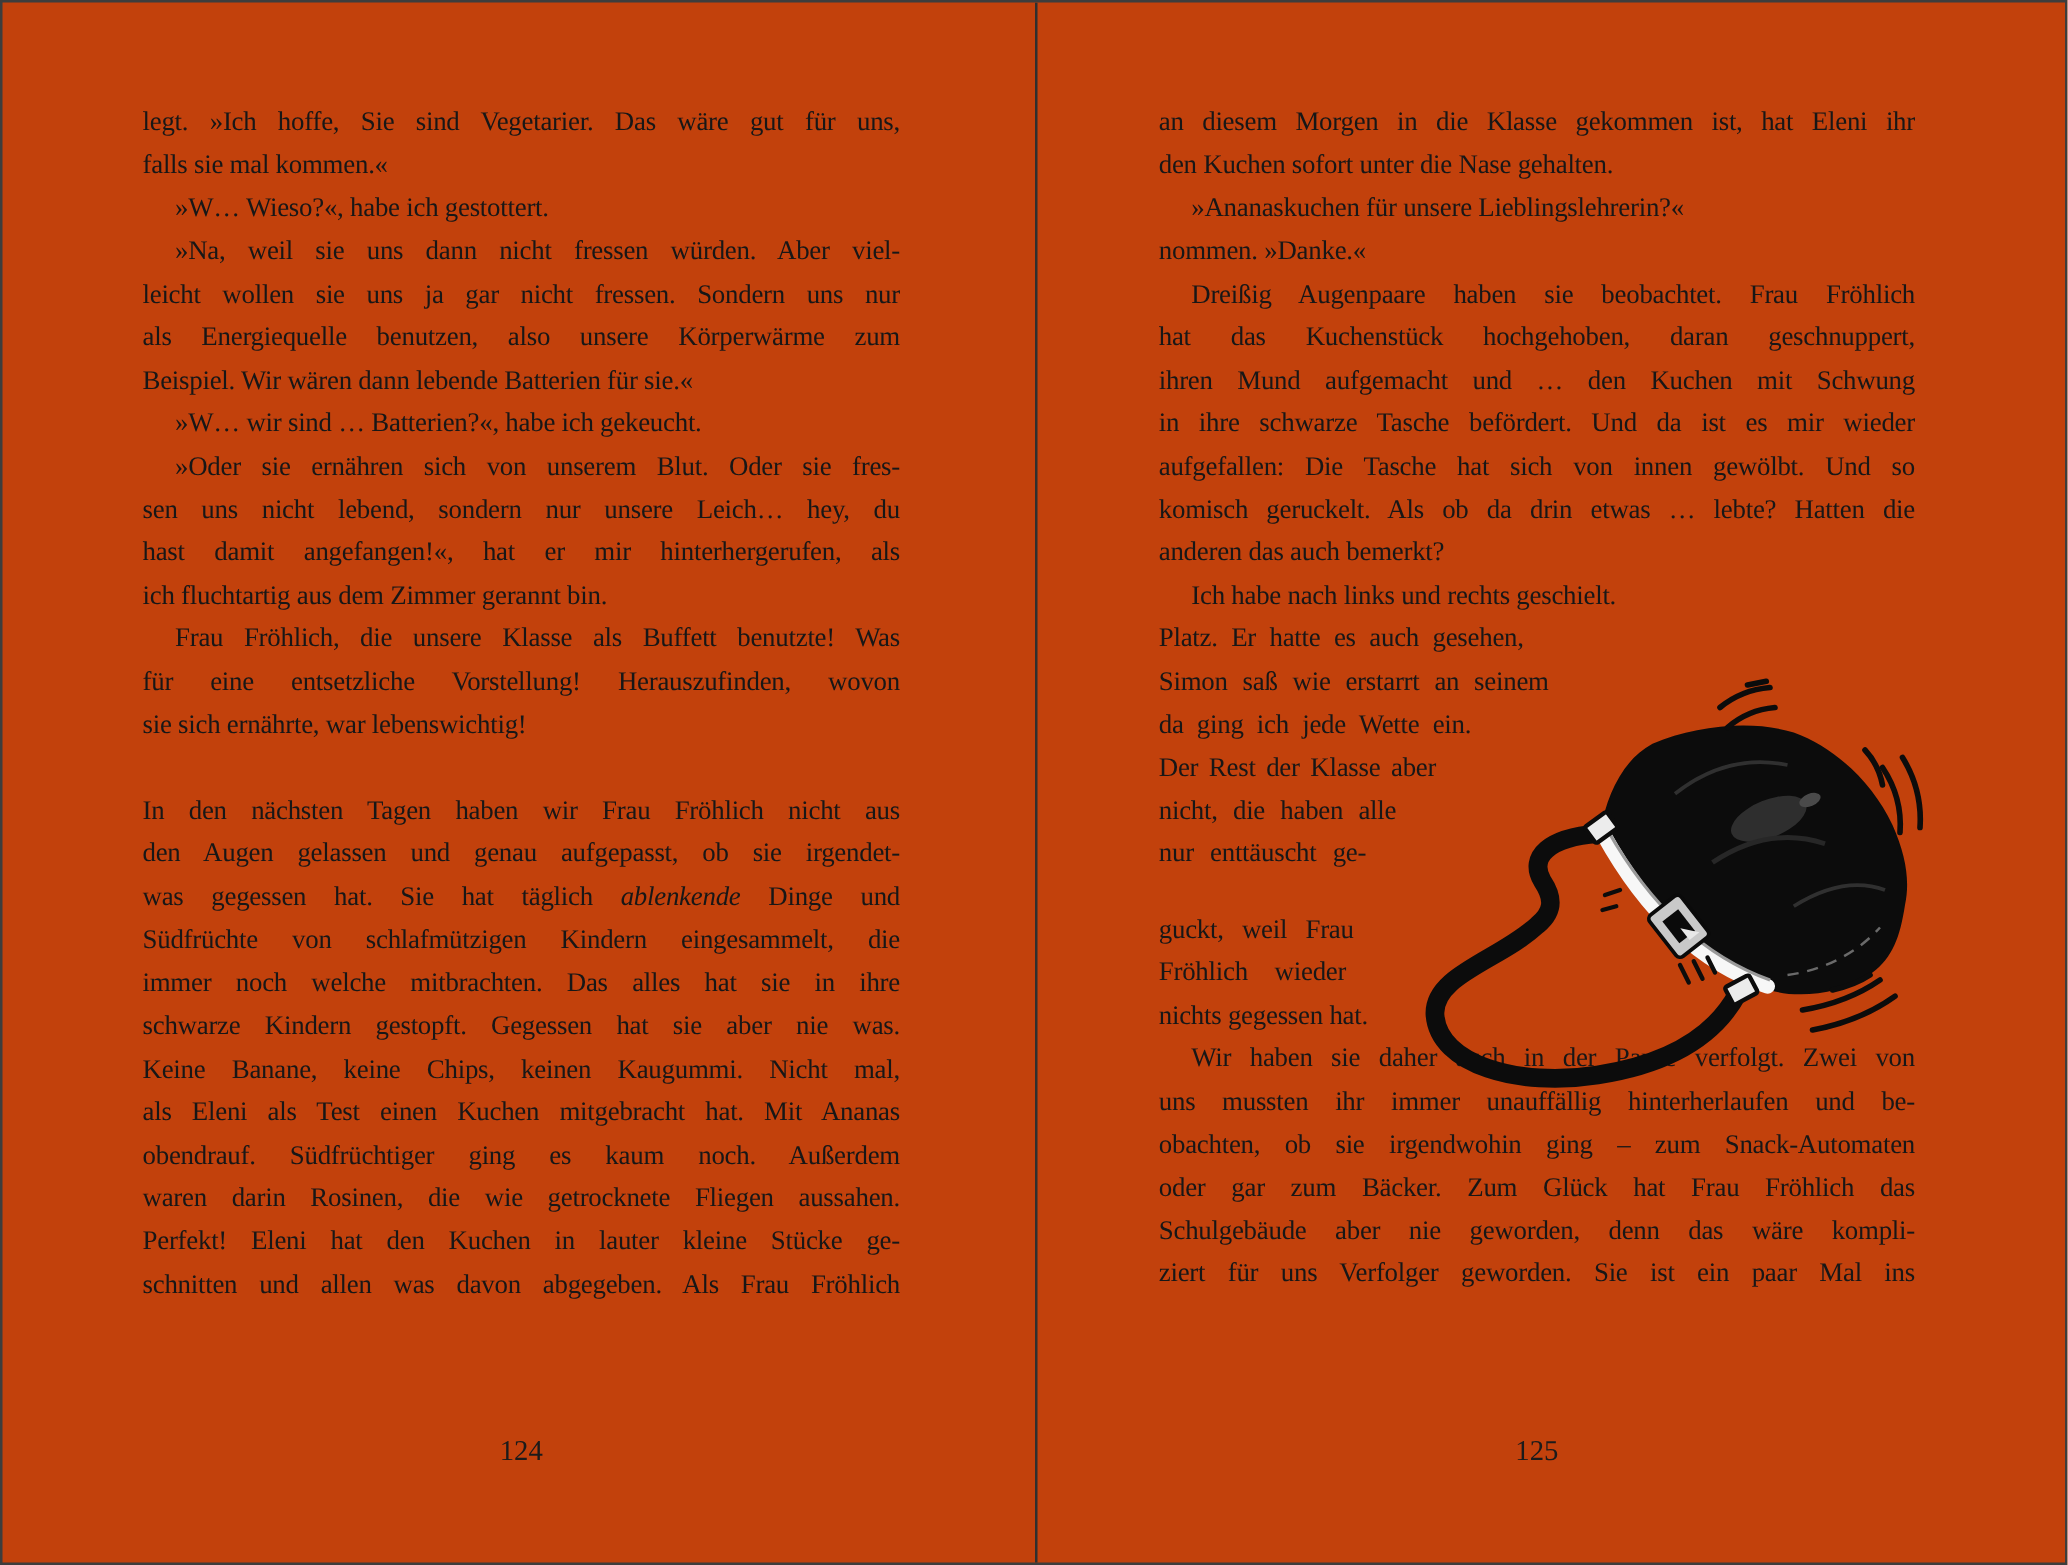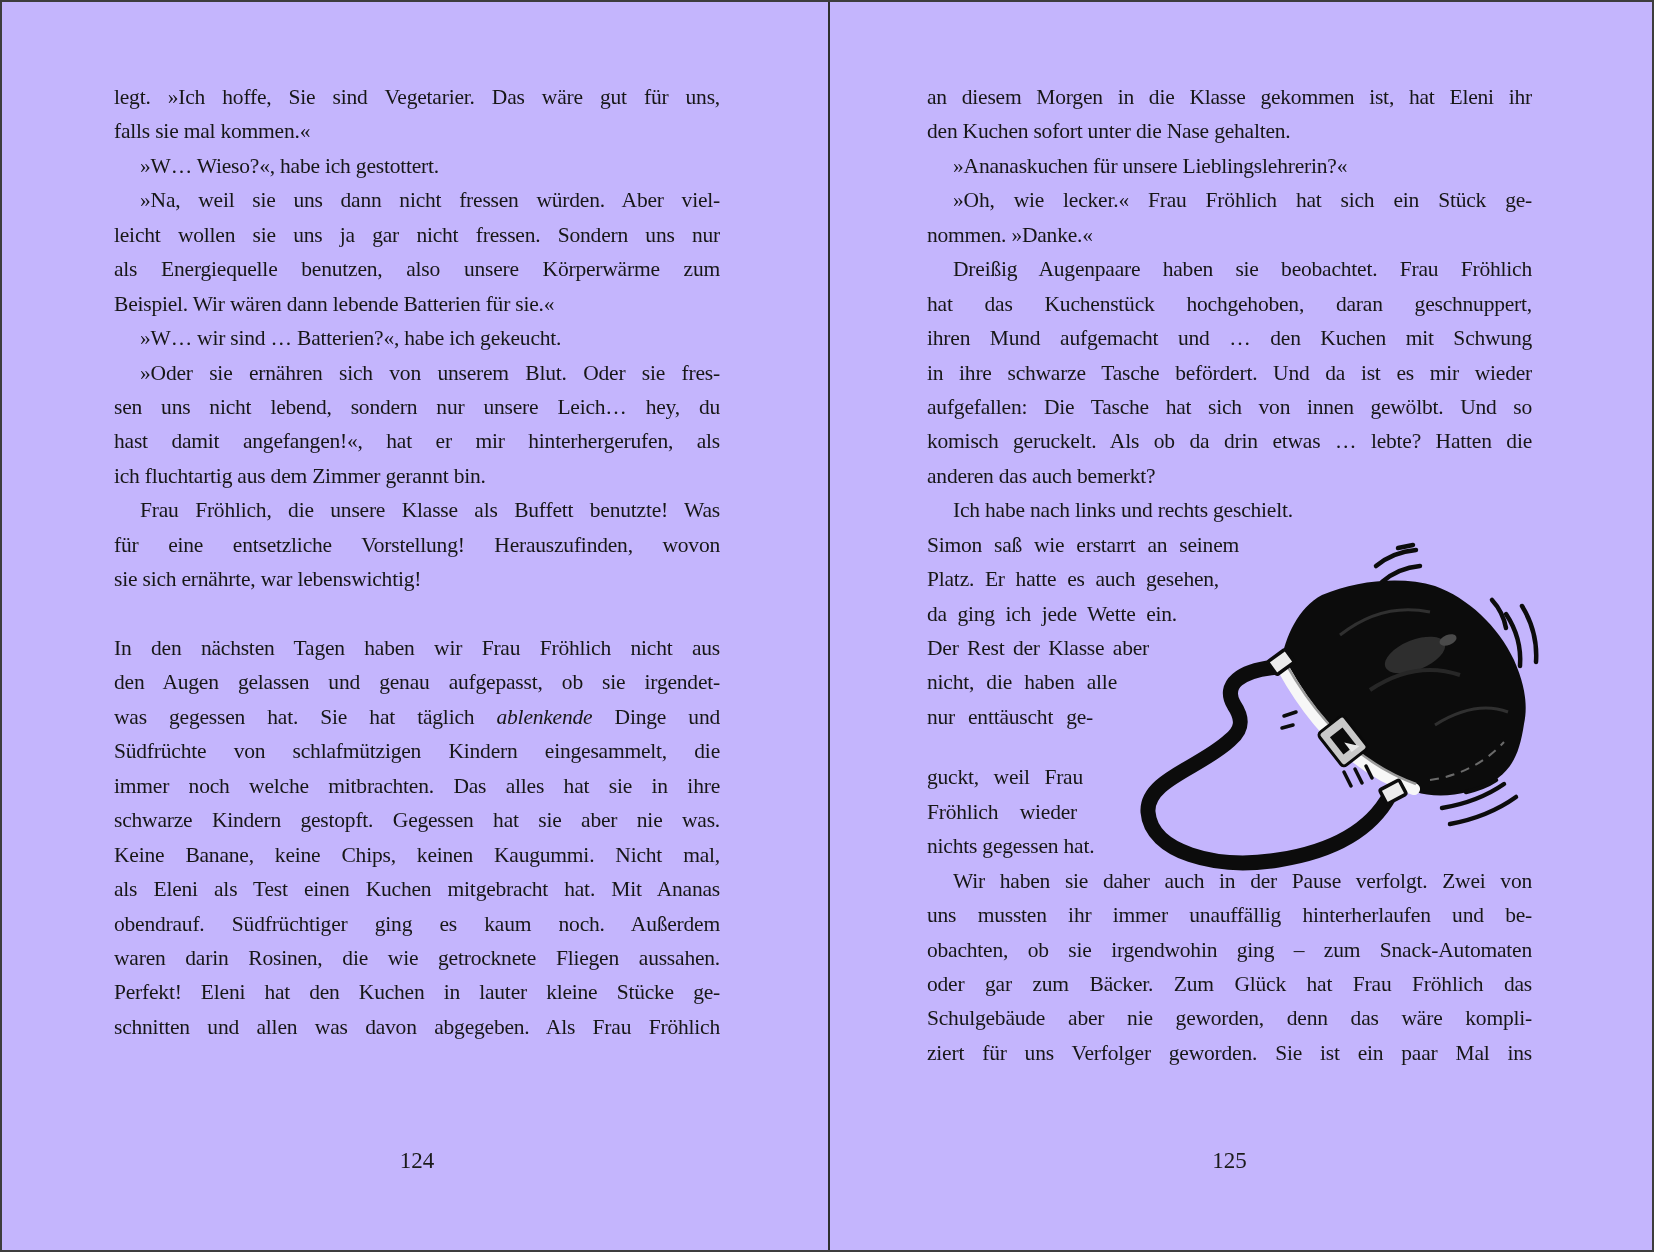--- a/index.html
+++ b/index.html
@@ -5,7 +5,7 @@
   html,body{margin:0;padding:0;background:#ffffff;}
   .spread{
     position:relative;width:1654px;height:1252px;
-    background:#c4b5fd;box-sizing:border-box;
+    background:#c2410c;box-sizing:border-box;
     border:2px solid #3d3d3d;overflow:hidden;
     font-family:"Liberation Serif","DejaVu Serif",serif;color:#171717;
   }

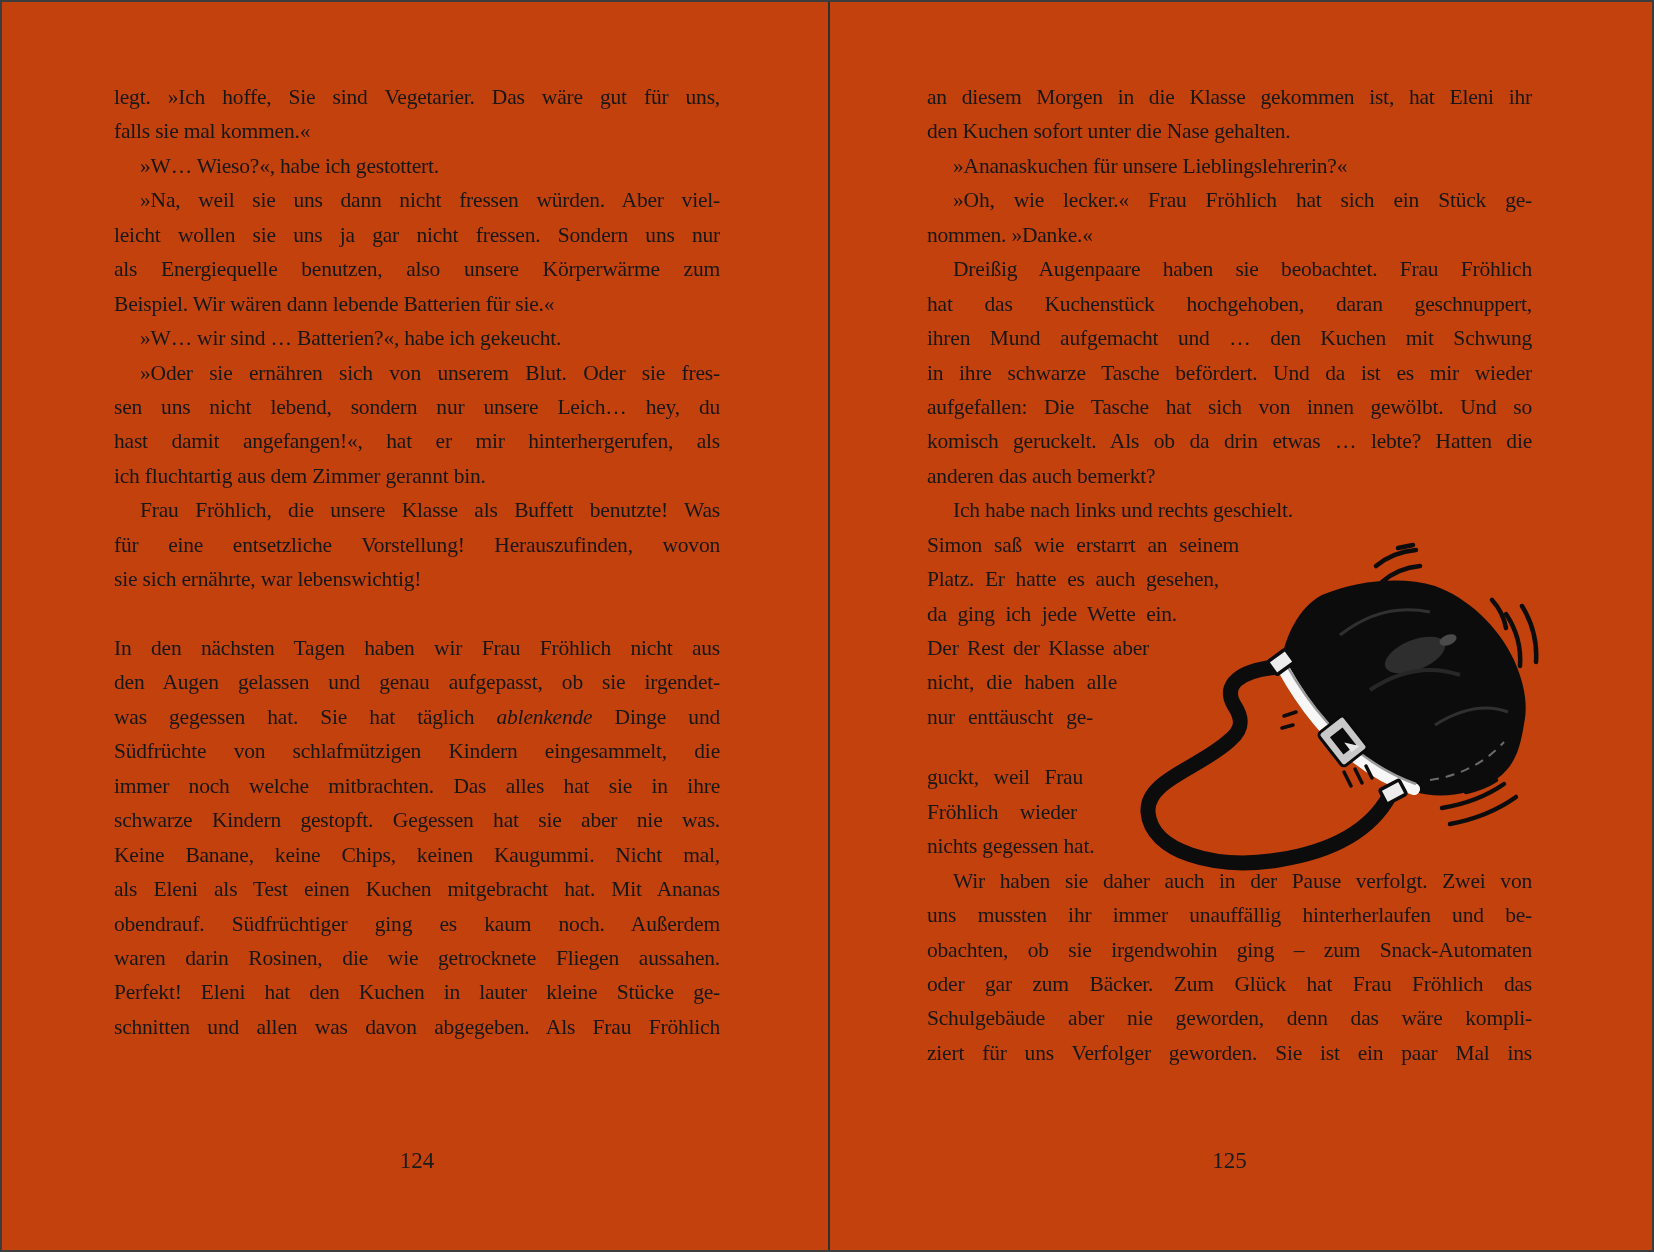--- a/index.html
+++ b/index.html
@@ -62,7 +62,6 @@
       <div class="line j"><span>an diesem Morgen in die Klasse gekommen ist, hat Eleni ihr</span></div>
       <div class="line l"><span>den Kuchen sofort unter die Nase gehalten.</span></div>
       <div class="line l ind"><span>»Ananaskuchen für unsere Lieblingslehrerin?«</span></div>
-      <div class="line j ind"><span>»Oh, wie lecker.« Frau Fröhlich hat sich ein Stück ge-</span></div>
       <div class="line l"><span>nommen. »Danke.«</span></div>
       <div class="line j ind"><span>Dreißig Augenpaare haben sie beobachtet. Frau Fröhlich</span></div>
       <div class="line j"><span>hat das Kuchenstück hochgehoben, daran geschnuppert,</span></div>

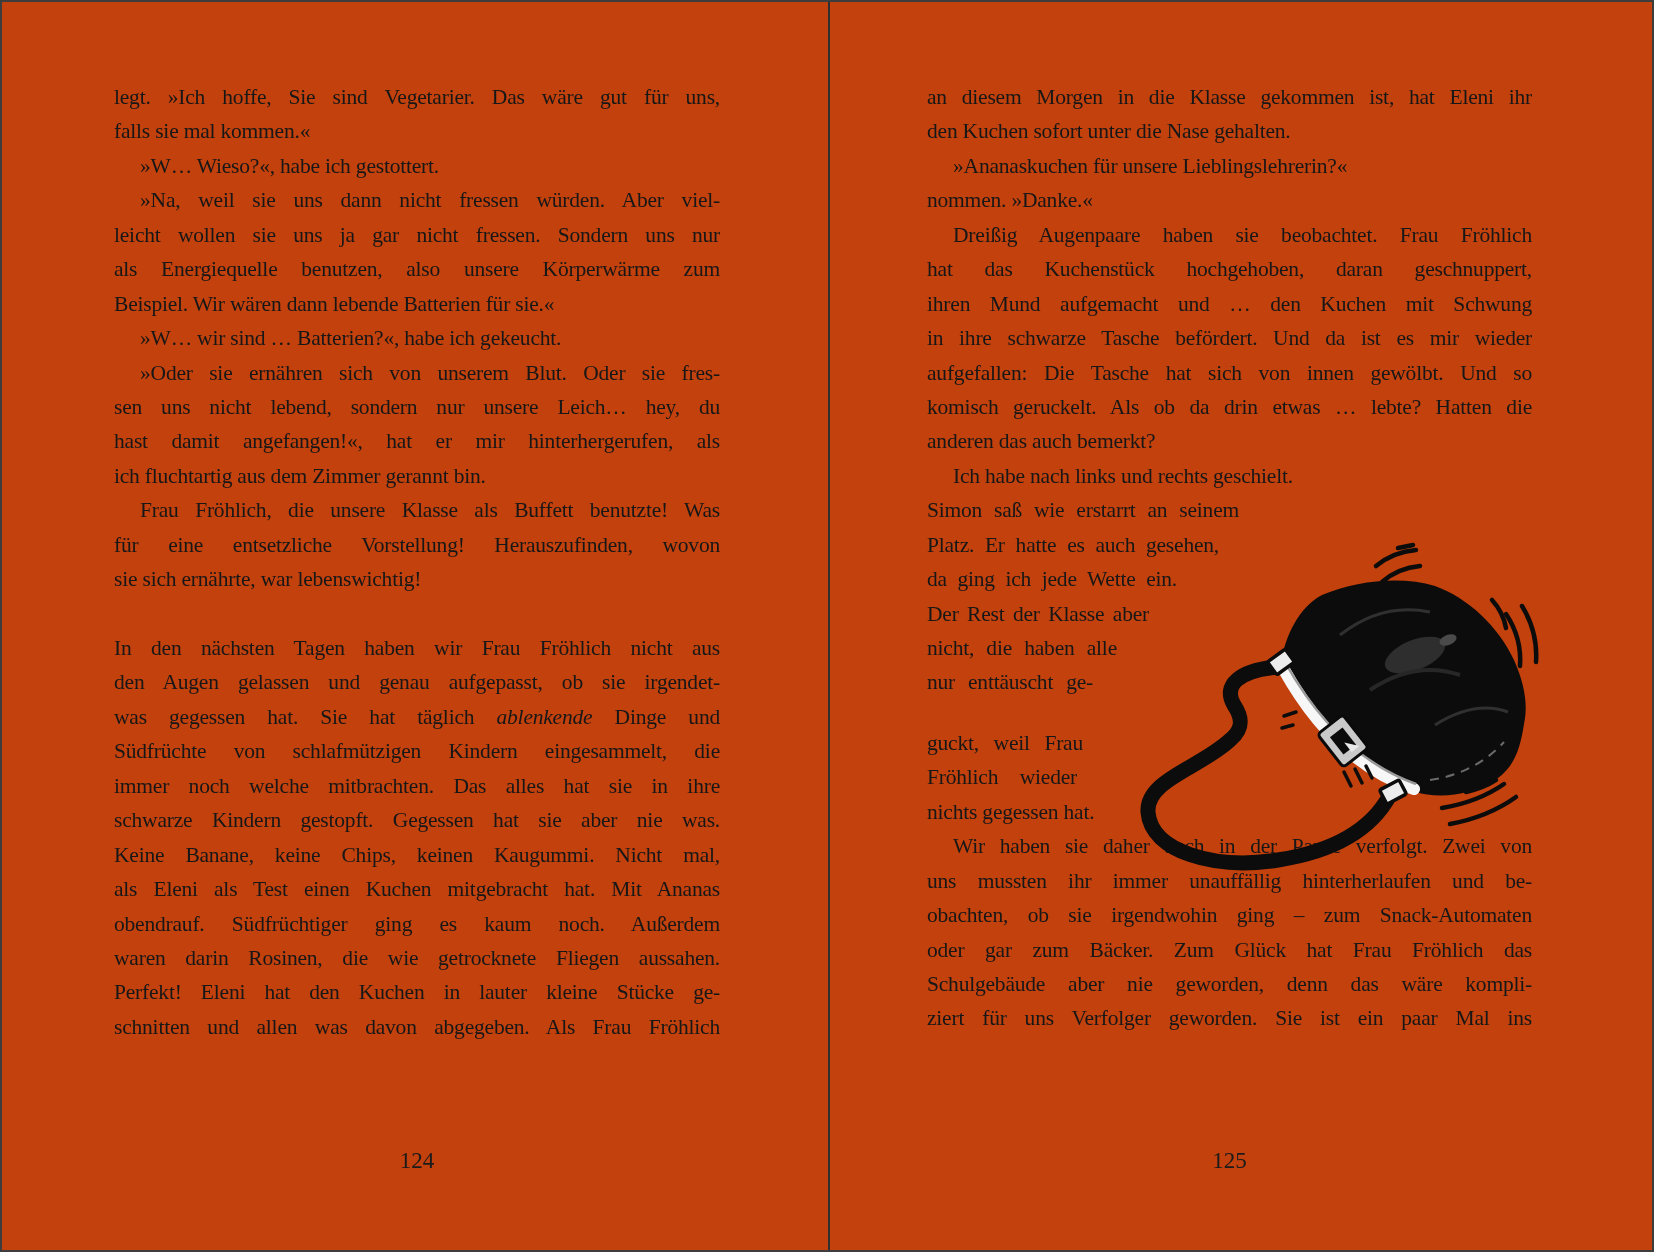--- a/index.html
+++ b/index.html
@@ -71,8 +71,8 @@
       <div class="line j"><span>komisch geruckelt. Als ob da drin etwas … lebte? Hatten die</span></div>
       <div class="line l"><span>anderen das auch bemerkt?</span></div>
       <div class="line l ind"><span>Ich habe nach links und rechts geschielt.</span></div>
+      <div class="line j" style="width: 292px;"><span>Platz. Er hatte es auch gesehen,</span></div>
       <div class="line j" style="width: 312px;"><span>Simon saß wie erstarrt an seinem</span></div>
-      <div class="line j" style="width: 292px;"><span>Platz. Er hatte es auch gesehen,</span></div>
       <div class="line j" style="width: 250px;"><span>da ging ich jede Wette ein.</span></div>
       <div class="line j" style="width: 222px;"><span>Der Rest der Klasse aber</span></div>
       <div class="line j" style="width: 190px; font-family: Liberation Serif, serif;"><span>nicht, die haben alle</span></div>

